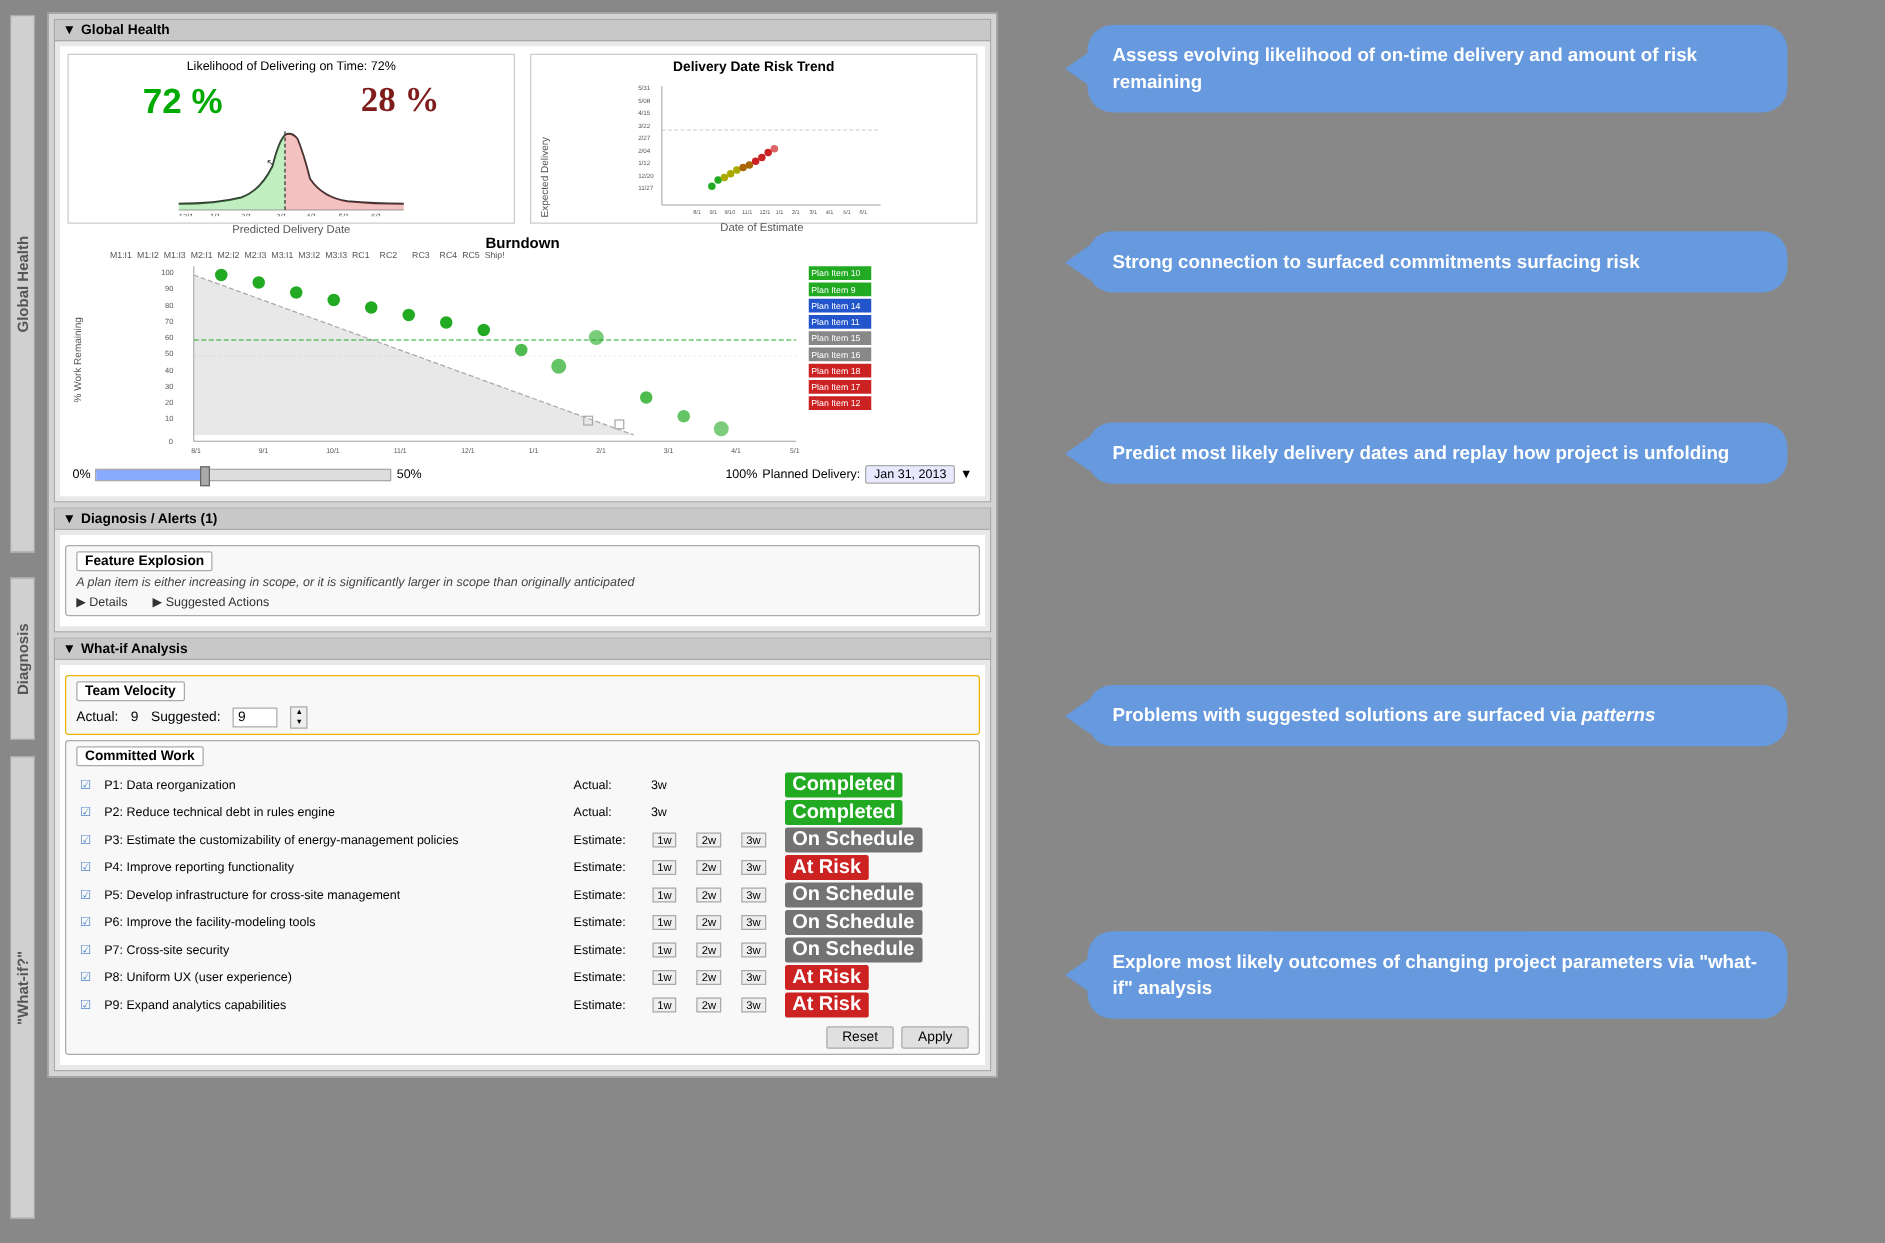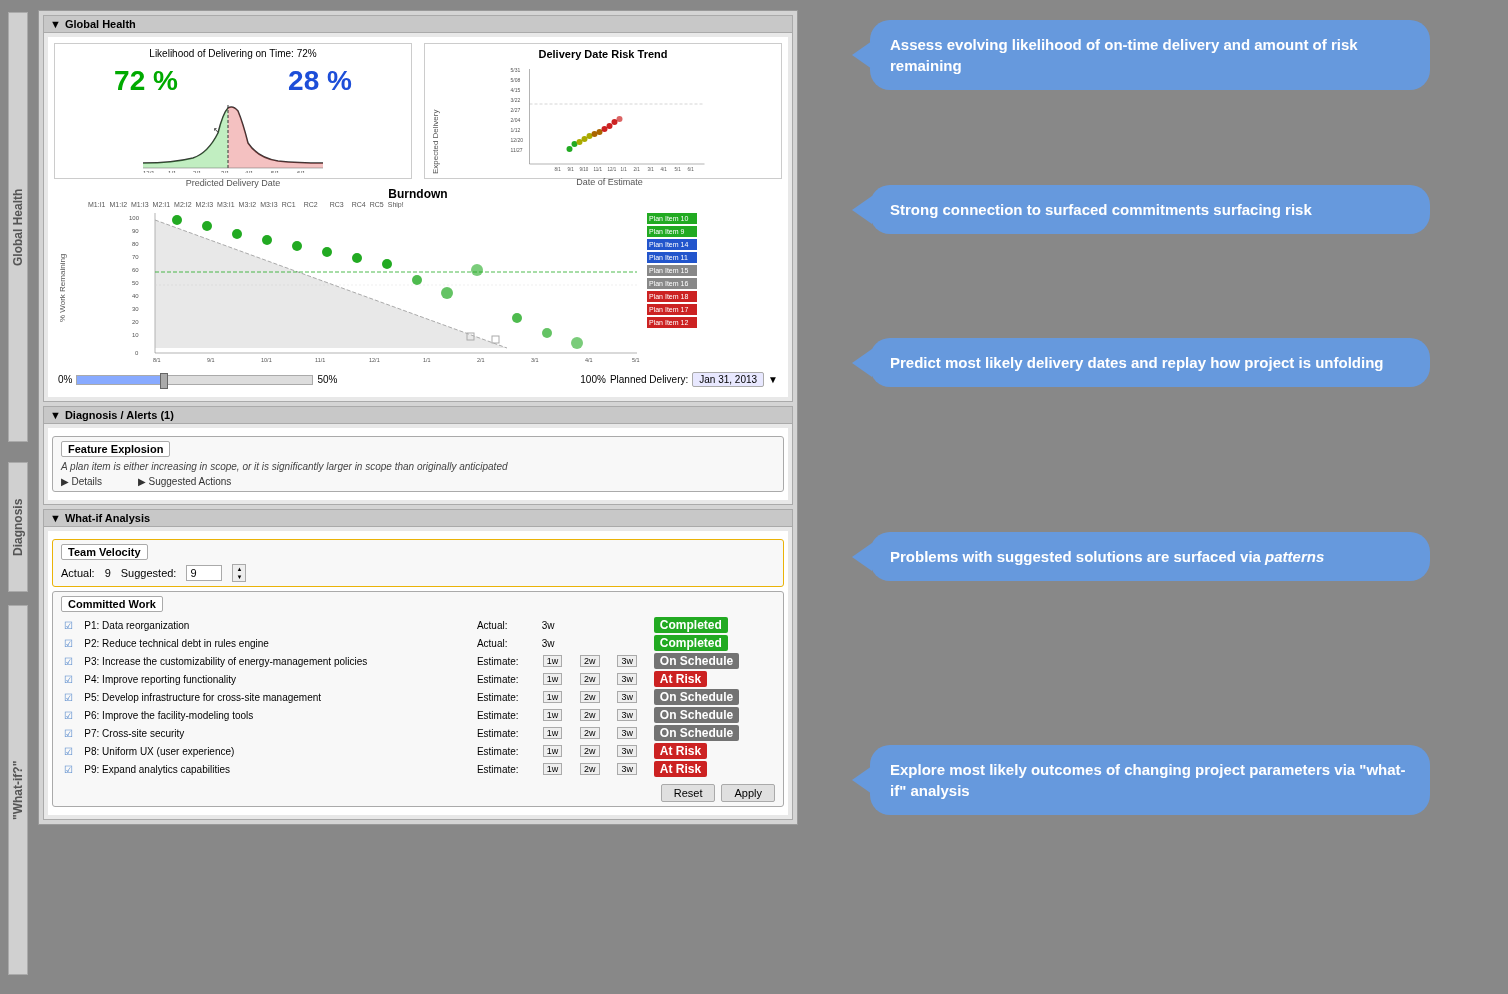--- a/index.html
+++ b/index.html
@@ -83,7 +83,8 @@
     .num-red {
       font-size: 28px;
       font-weight: bold;
-      color: #1d4ed8;
+      color: #7f1d1d;
+      font-family: Liberation Serif, serif;
     }
 
     .delivery-trend-box {

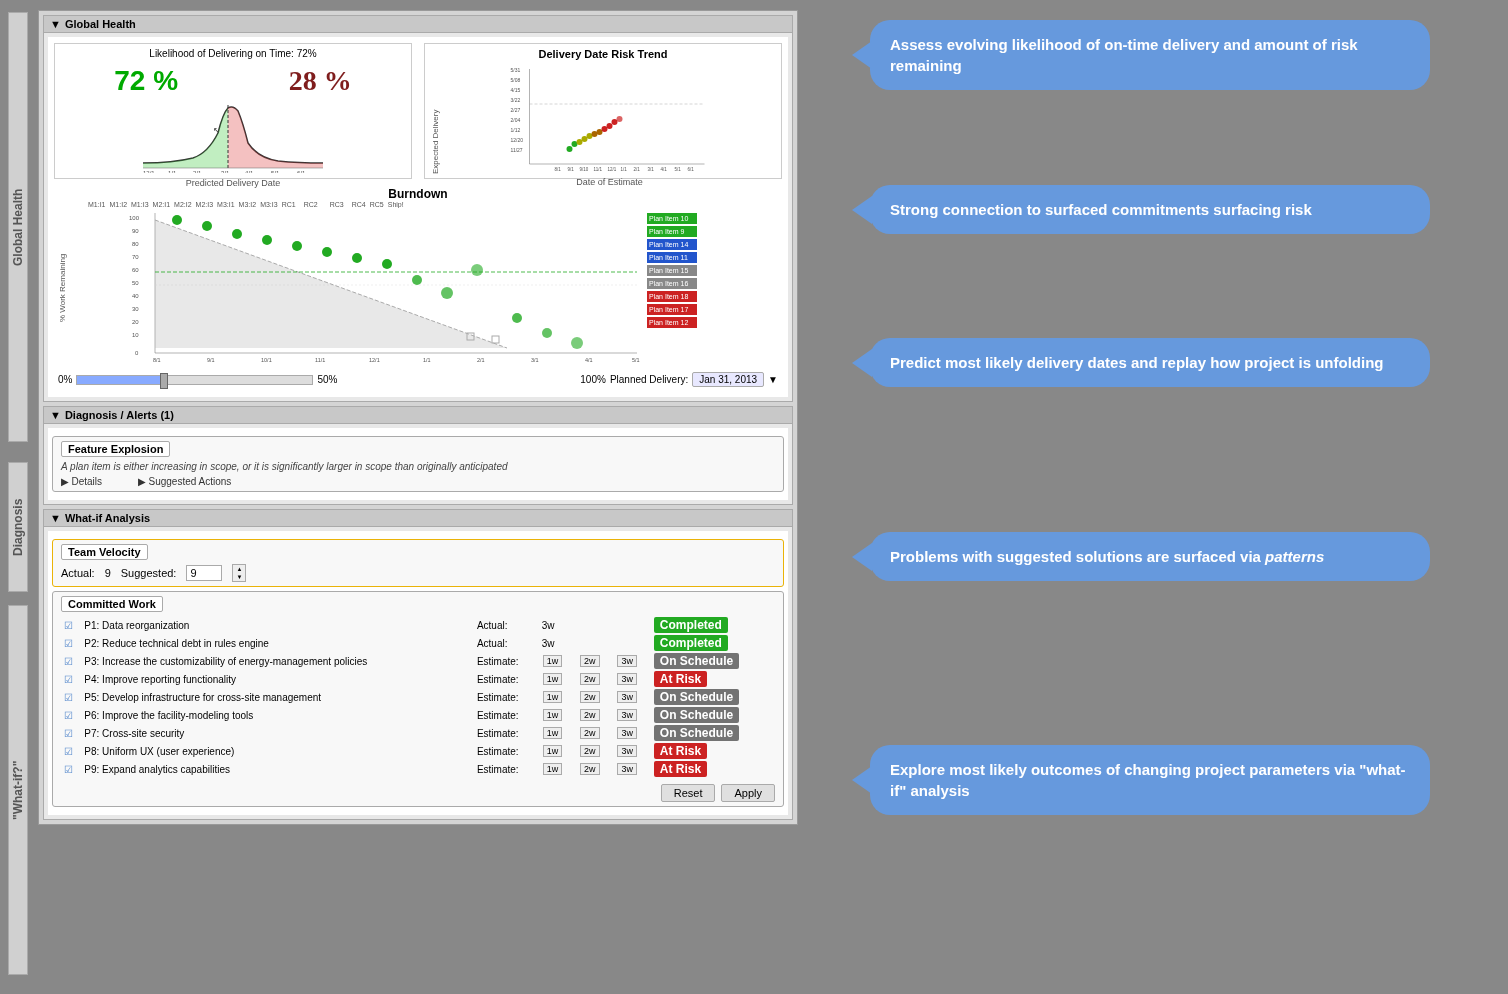--- a/index.html
+++ b/index.html
@@ -187,7 +187,7 @@
 
     .fe-links {
       display: flex;
-      gap: 36px;
+      gap: 20px;
     }
 
     .fe-link {

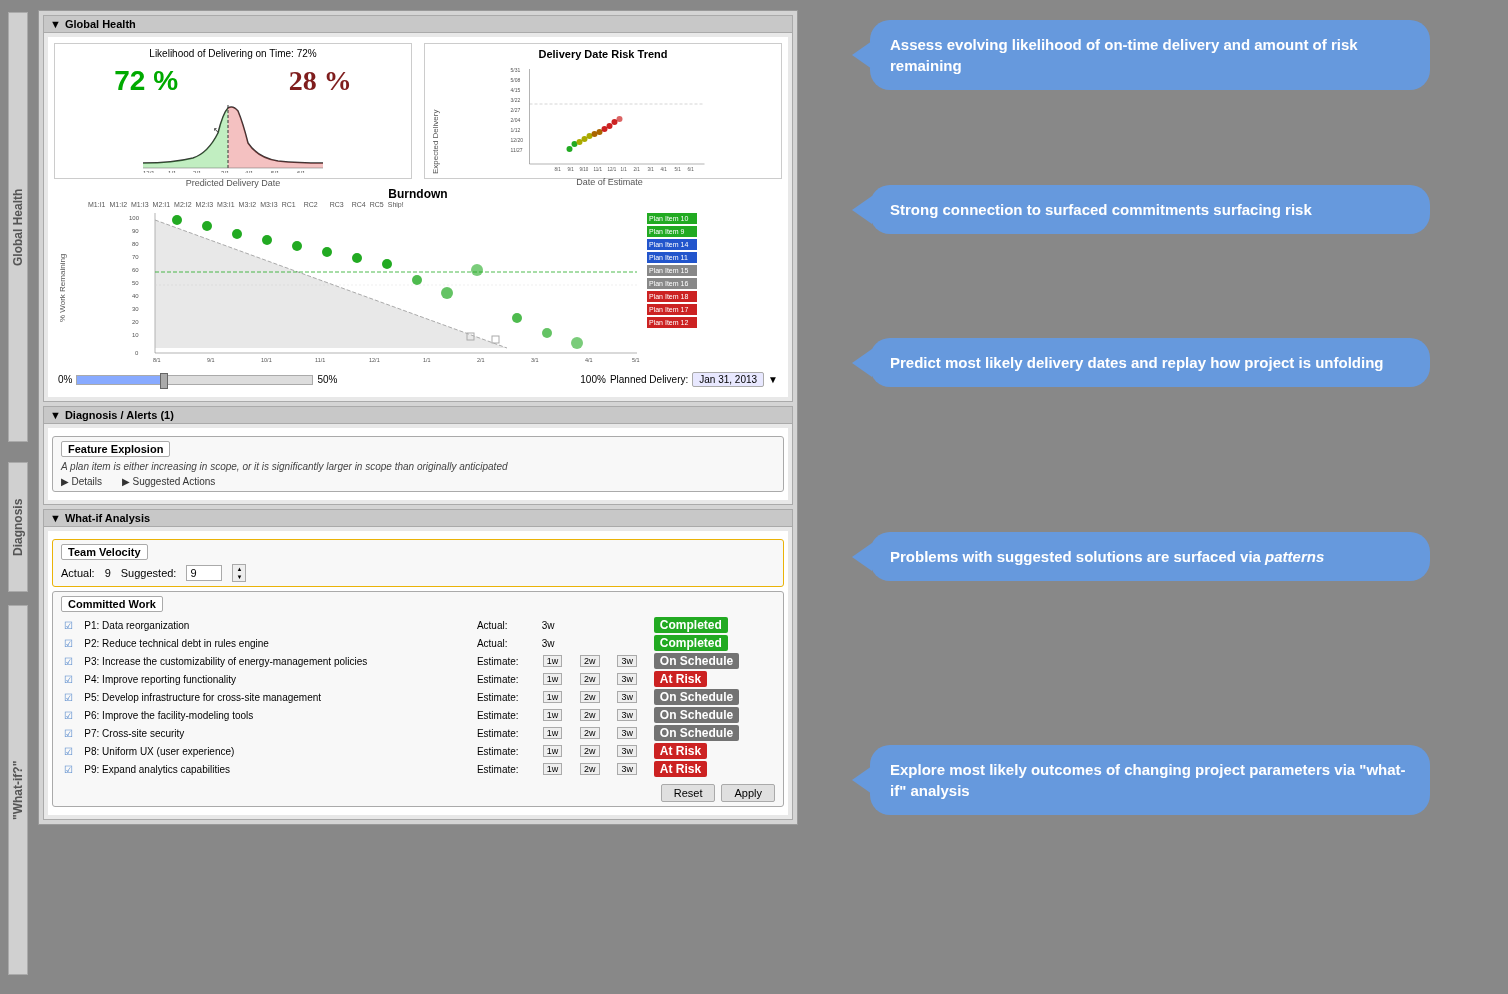--- a/index.html
+++ b/index.html
@@ -763,7 +763,7 @@
   <span>Predict most likely delivery dates and replay how project is unfolding</span>
 </div>
 
-<div class="callout" style="top:532px; left:870px; width:560px;">
+<div class="callout" style="top:548px; left:870px; width:560px;">
   <span style="font-style:normal;">Problems with suggested solutions are surfaced via </span><em>patterns</em>
 </div>
 

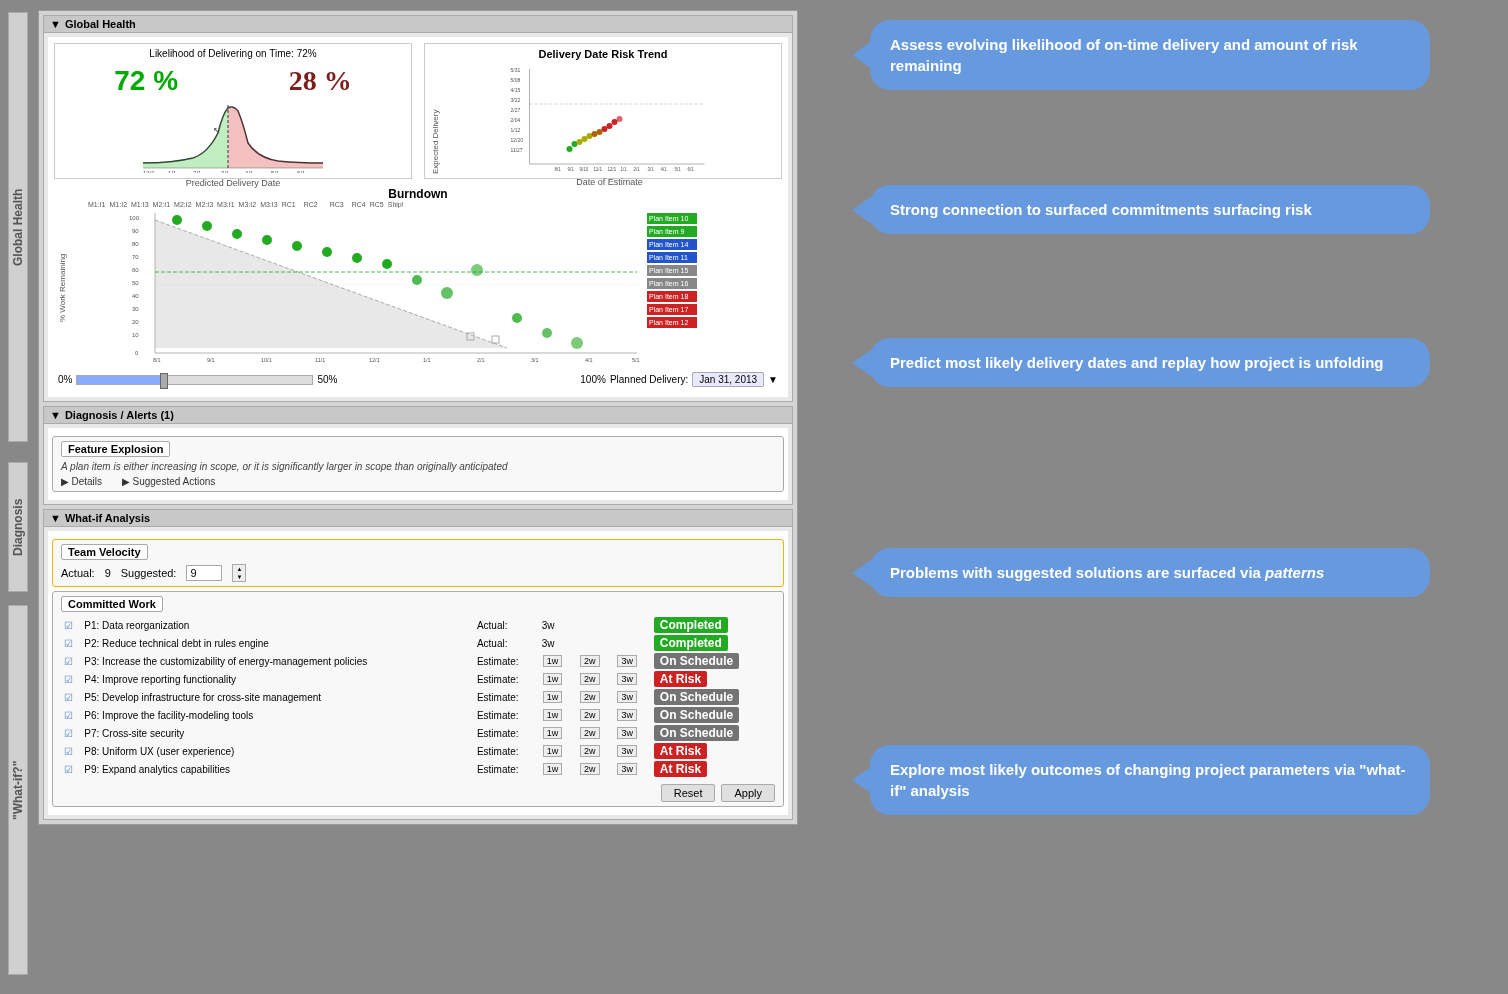--- a/index.html
+++ b/index.html
@@ -299,7 +299,7 @@
       padding: 1px 6px;
       color: white;
       border-radius: 2px;
-      font-size: 12px;
+      font-size: 16px;
       font-weight: bold;
       display: inline-block;
     }

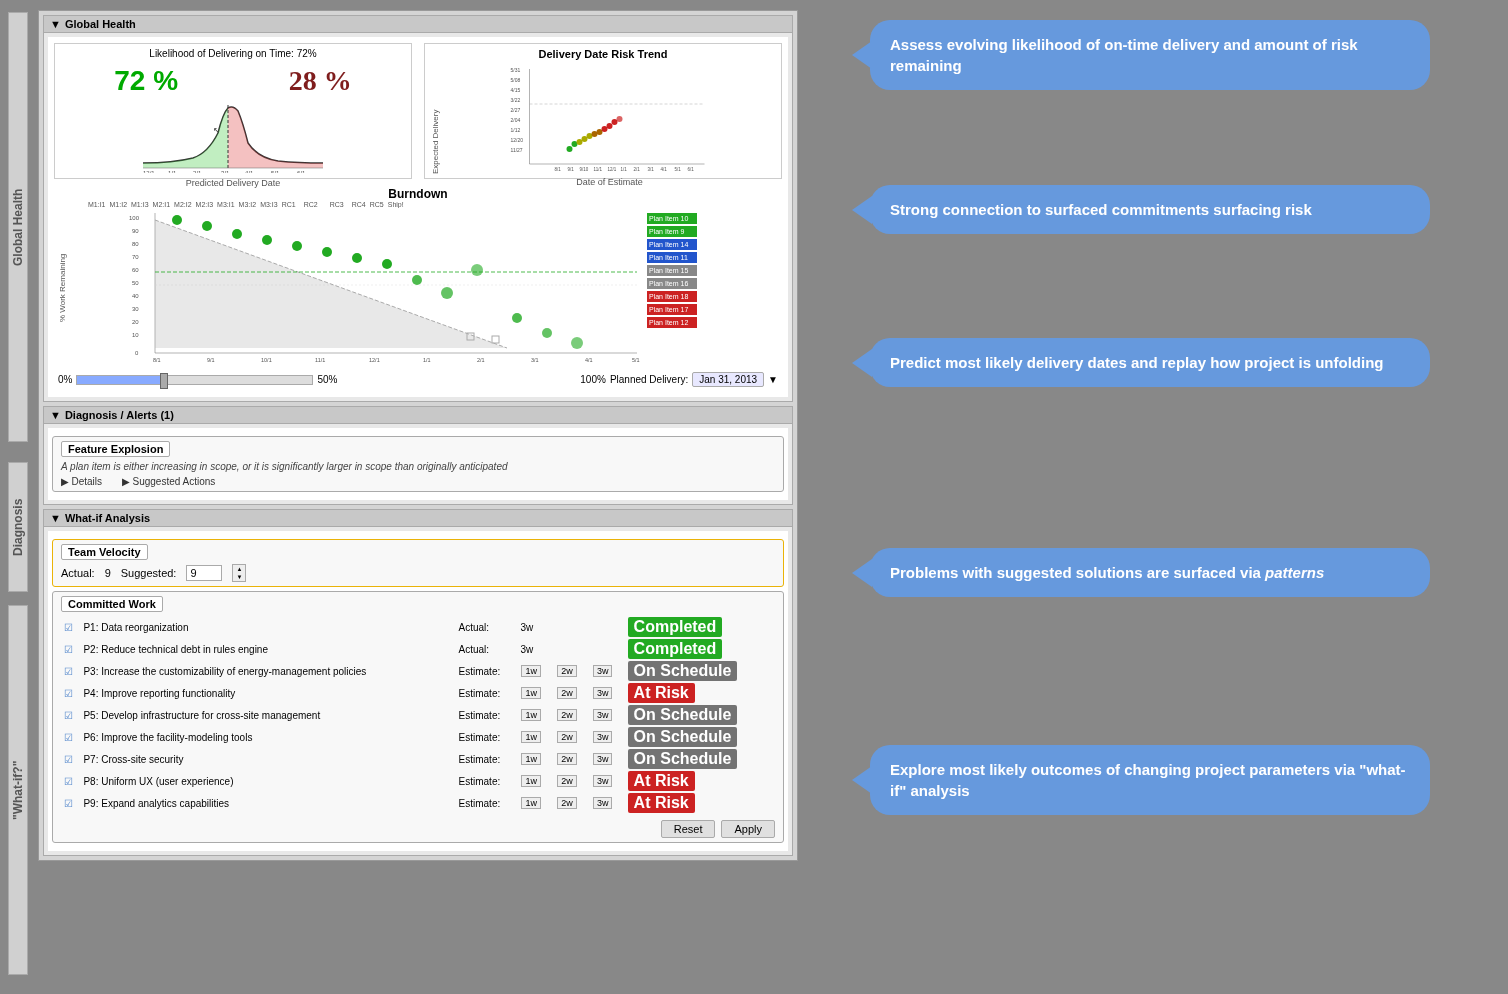--- a/index.html
+++ b/index.html
@@ -677,7 +677,7 @@
             </tr>
             <tr>
               <td class="checkbox-cell">☑</td>
-              <td>P3: Increase the customizability of energy-management policies</td>
+              <td>P3: Estimate the customizability of energy-management policies</td>
               <td>Estimate:</td>
               <td><button class="week-btn">1w</button></td>
               <td><button class="week-btn">2w</button></td>

